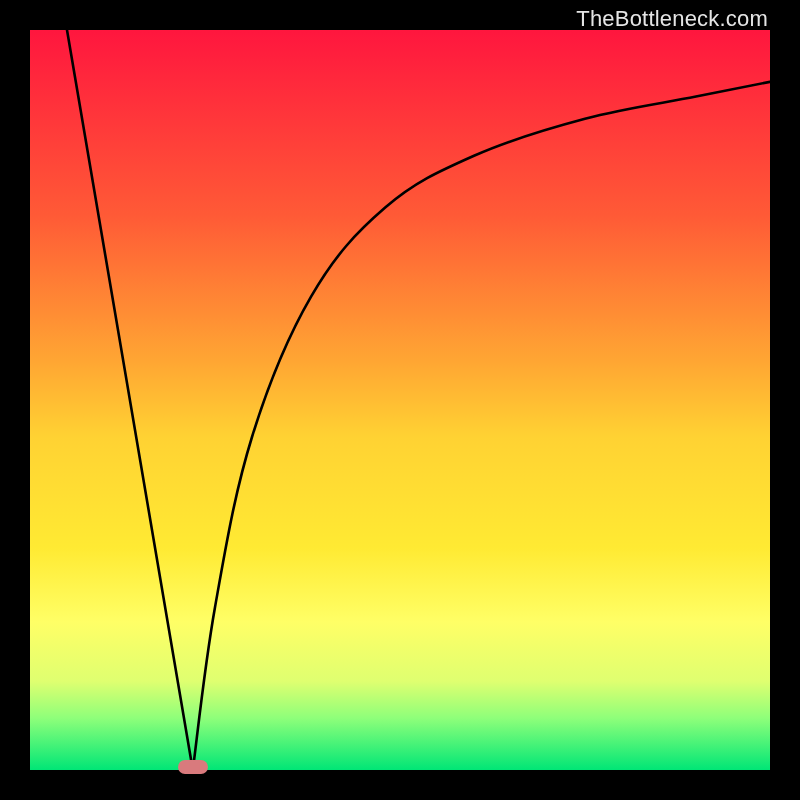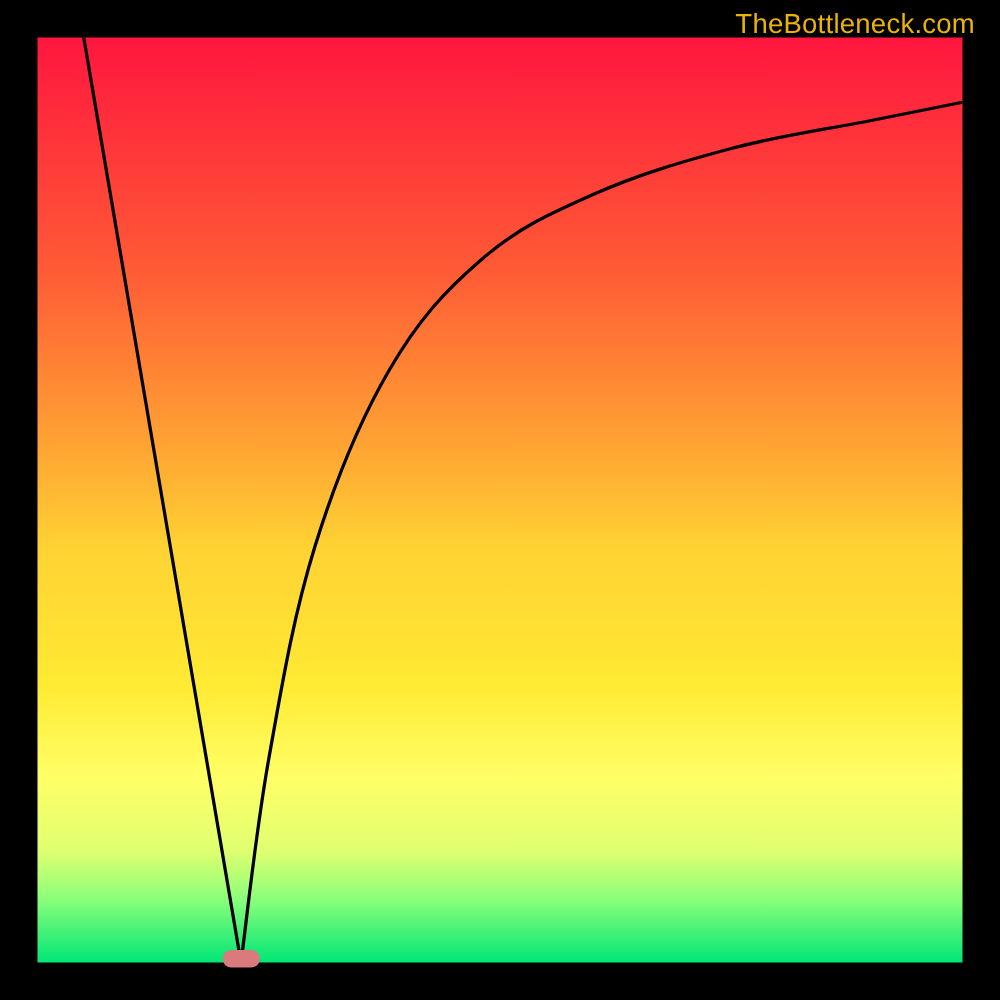--- a/index.html
+++ b/index.html
@@ -38,8 +38,8 @@
   .watermark {
     position: absolute;
     top: 6px;
-    right: 20px;
-    color: #eab308;
+    right: 32px;
+    color: #e5e5e5;
     font-size: 22px;
     font-weight: 500;
     letter-spacing: 0.2px;

